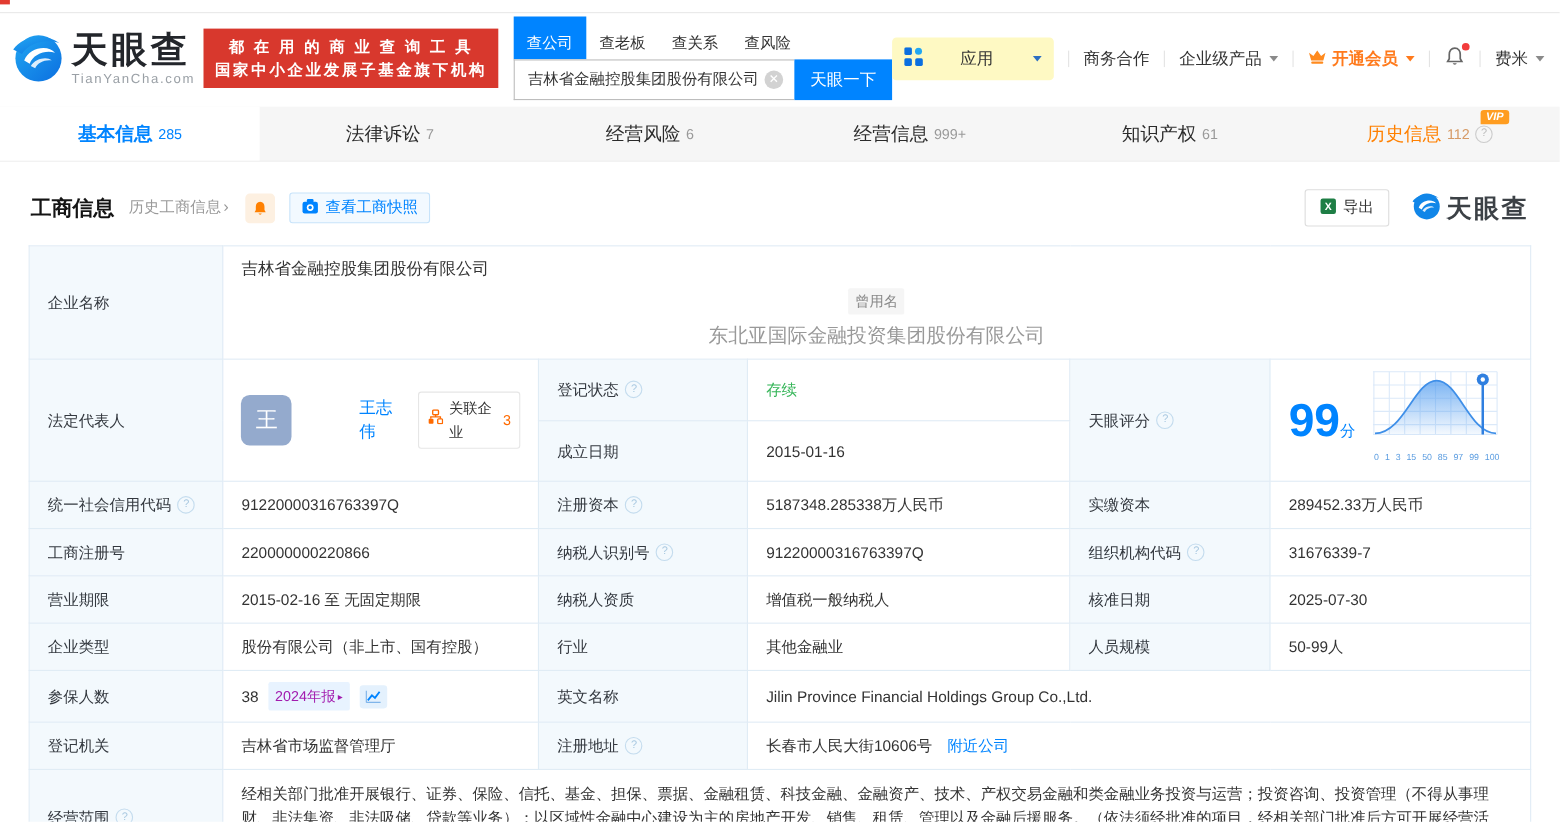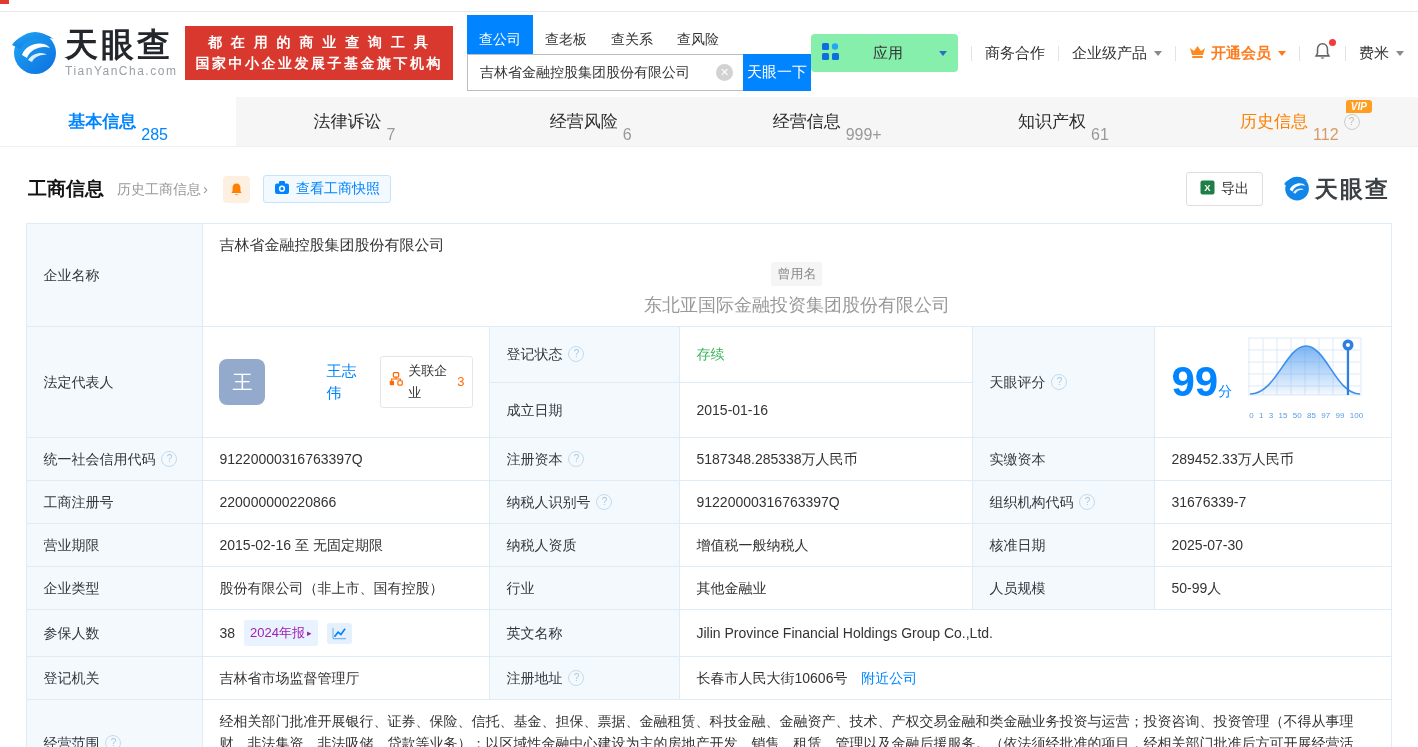--- a/index.html
+++ b/index.html
@@ -35,7 +35,7 @@
   .nav { margin-left:auto; display:flex; align-items:center; gap:13px; font-size:15px; color:#333; white-space:nowrap; }
   .nav-sep { width:1px; height:15px; background:#e3e3e3; }
   .nav-item { display:flex; align-items:center; gap:5px; cursor:pointer; }
-  .nav-apps { background:#86efac; padding:9px 11px; border-radius:4px;gap:34px; }
+  .nav-apps { background:#fef9c3; padding:9px 11px; border-radius:4px;gap:34px; }
   .caret { display:inline-block; width:0; height:0; border-left:4px solid transparent; border-right:4px solid transparent;
            border-top:5px solid #8a8a8a; margin-left:2px; }
   .caret.blue { border-top-color:#2d6fc2; }

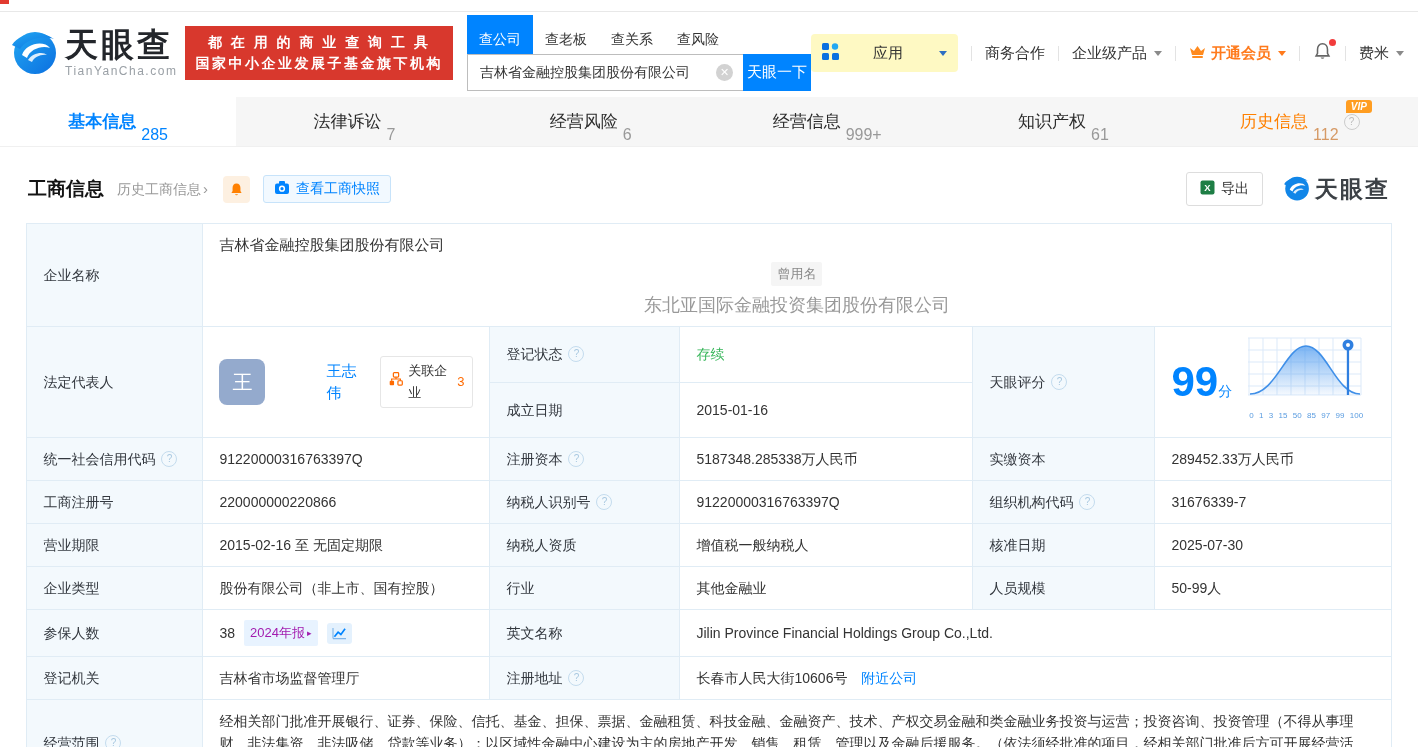--- a/index.html
+++ b/index.html
@@ -30,7 +30,7 @@
                   font-family:"Liberation Sans",sans-serif; }
   .clear-icon { position:absolute; right:10px; top:10px; width:17px; height:17px; border-radius:50%;
                 background:#d2d2d2; color:#fff; font-size:11px; line-height:17px; text-align:center; cursor:pointer; }
-  .search-btn { width:68px; height:37px; background:#0084ff; color:#fff; border:none; font-size:15px;
+  .search-btn { width:89px; height:37px; background:#0084ff; color:#fff; border:none; font-size:15px;
                 cursor:pointer; font-family:"Liberation Sans",sans-serif; }
   .nav { margin-left:auto; display:flex; align-items:center; gap:13px; font-size:15px; color:#333; white-space:nowrap; }
   .nav-sep { width:1px; height:15px; background:#e3e3e3; }

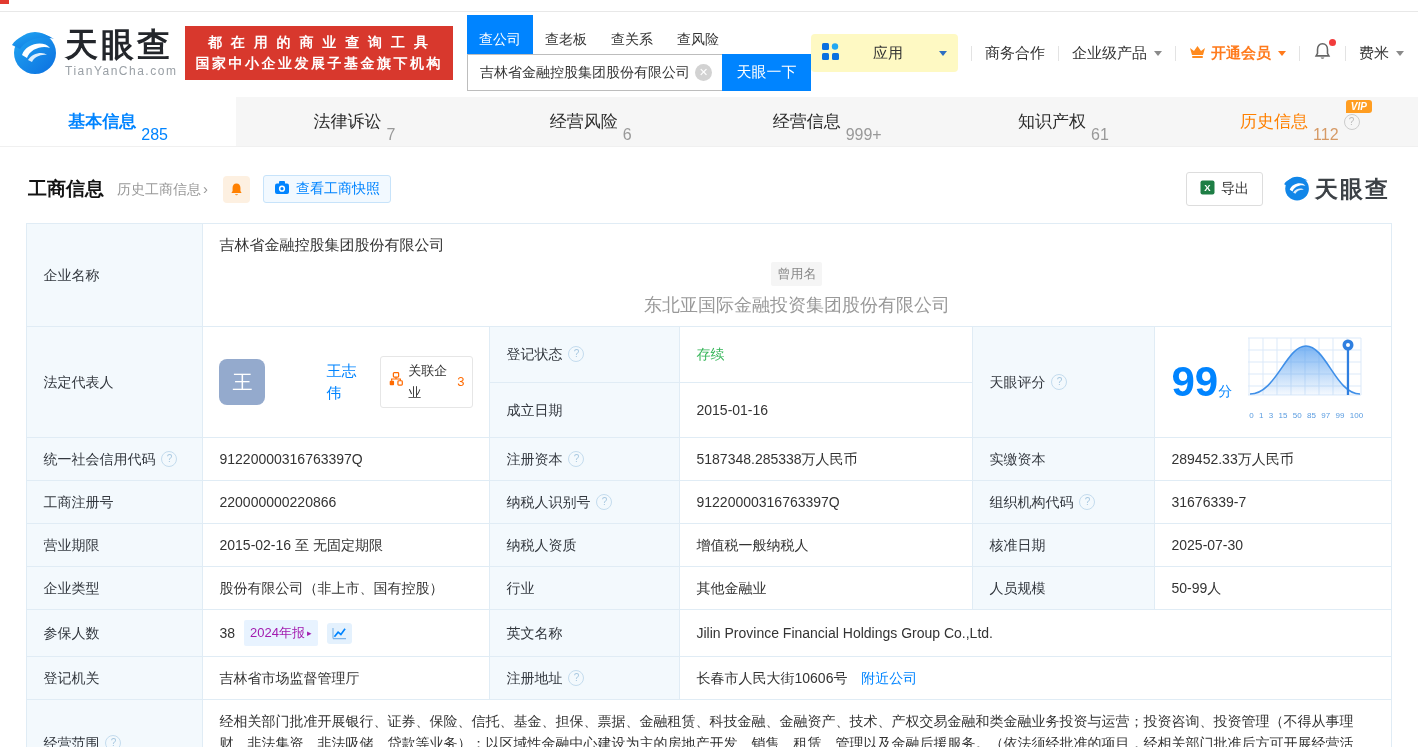--- a/index.html
+++ b/index.html
@@ -48,7 +48,7 @@
   .tabbar { display:flex; height:50px; background:#f6f6f6; margin-top:3px; border-bottom:1px solid #f0f0f0; }
   .tab { flex:1; display:flex; align-items:center; justify-content:center; gap:5px;
          font-size:17px; color:#2b2b2b; cursor:pointer; position:relative; }
-  .tab .count { font-size:16px; color:#999; position:relative; top:13px; }
+  .tab .count { font-size:13px; color:#999; position:relative; top:0; }
   .tab.active { background:#fff; color:#0084ff; font-weight:bold; }
   .tab.active .count { color:#0084ff; font-weight:normal; }
   .tab.vip-tab { color:#ff8000; }

